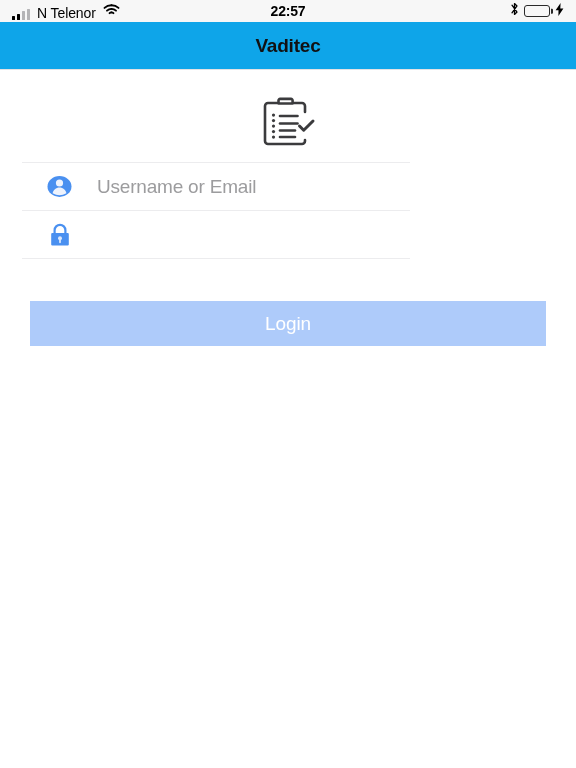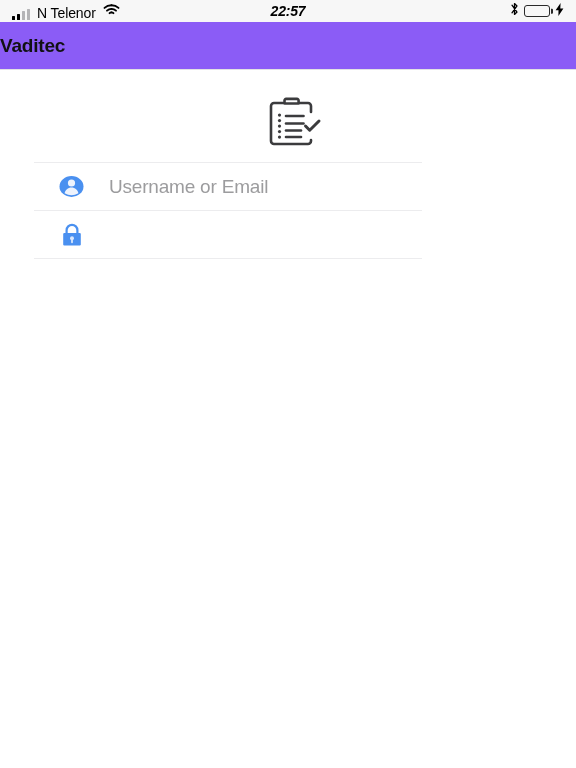--- a/index.html
+++ b/index.html
@@ -73,7 +73,6 @@
     color: #000000;
     letter-spacing: -0.2px;
     pointer-events: none;
-    font-style: italic;
   }
 
   .status-right {

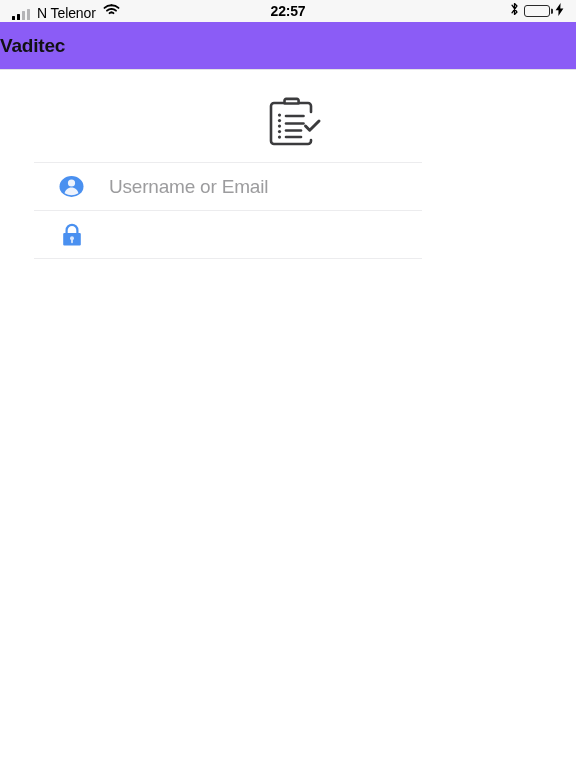--- a/index.html
+++ b/index.html
@@ -112,10 +112,10 @@
   .nav-bar {
     position: relative;
     height: 48px;
-    background: #8b5cf6;
-    display: flex;
-    align-items: center;
-    justify-content: flex-start;
+    background: #0ea5e9;
+    display: flex;
+    align-items: center;
+    justify-content: center;
     border-bottom: 1px solid #e2e2e4;
   }
   .nav-title {

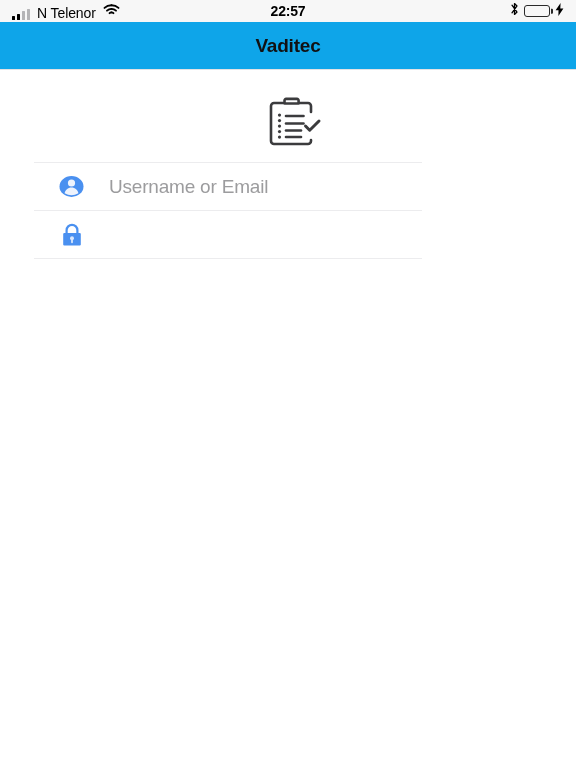--- a/index.html
+++ b/index.html
@@ -129,7 +129,6 @@
   .content {
     background: #ffffff;
     height: 697px;
-    padding-left: 12px;
   }
 
   .logo-wrap {

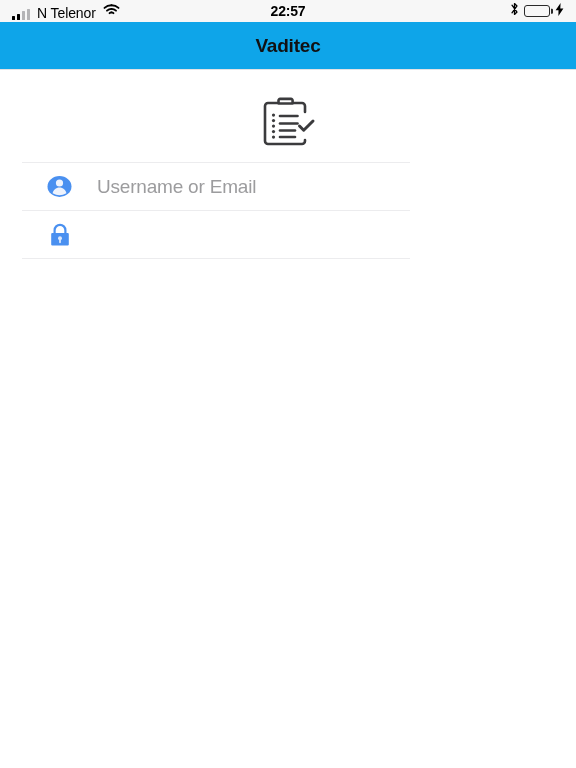--- a/index.html
+++ b/index.html
@@ -309,6 +309,9 @@
       <div class="divider"></div>
     </div>
 
+    <div class="login-wrap">
+      <button class="login-button">Login</button>
+    </div>
 
   </div>
 </div>

